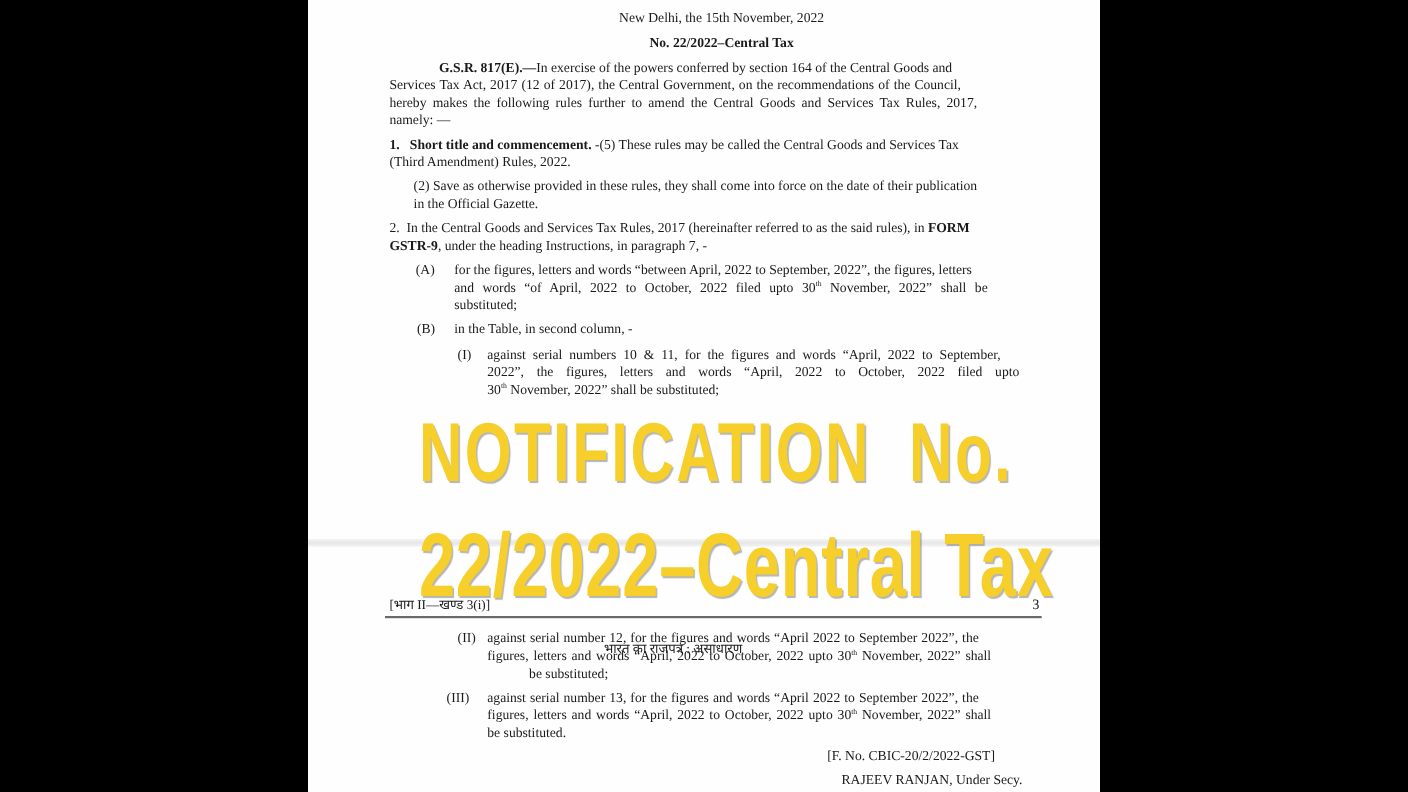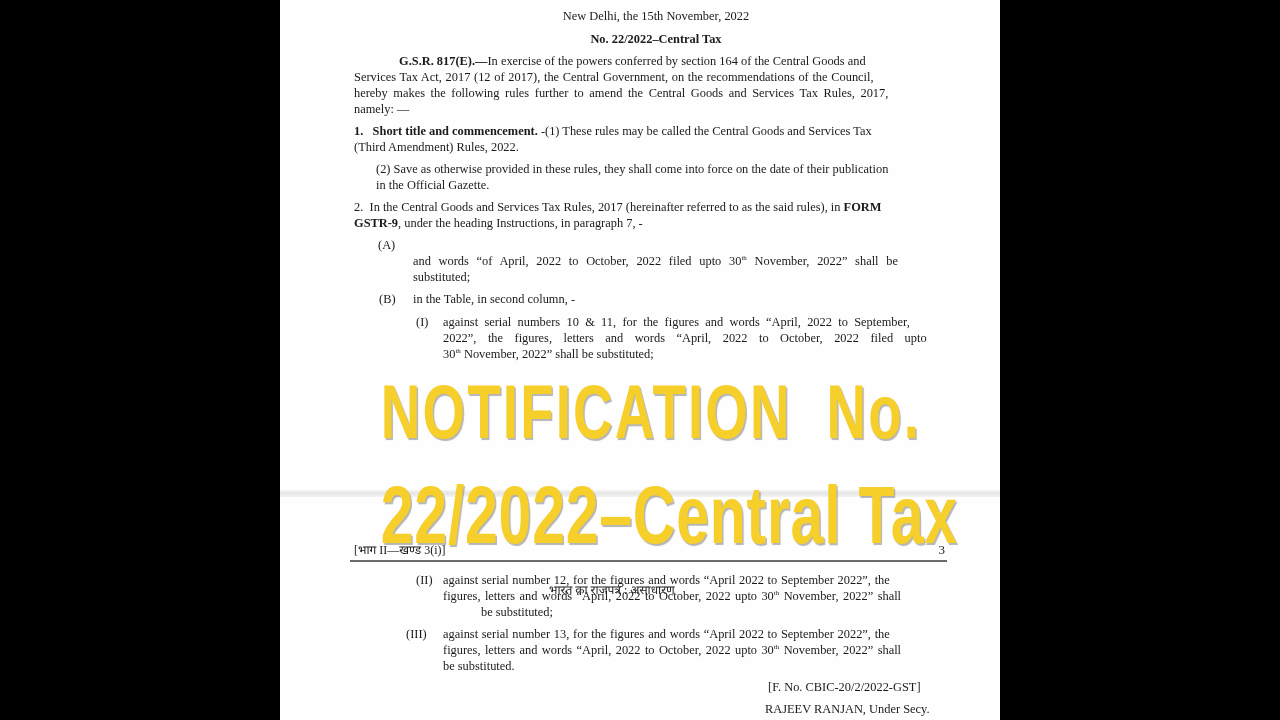--- a/index.html
+++ b/index.html
@@ -65,7 +65,7 @@
   <div class="t" style="left:74px;top:101px;">namely: —</div>
 
   <div class="t" style="left:74px;top:123px;">
-    <b>1.</b>&nbsp;&nbsp;&nbsp;<b>Short title and commencement.</b><span> -(1) These rules may be called the Central Goods and Services Tax</span>
+    <b>1.</b>&nbsp;&nbsp;&nbsp;<b>Short title and commencement.</b><span> -(5) These rules may be called the Central Goods and Services Tax</span>
   </div>
   <div class="t" style="left:74px;top:139px;">(Third Amendment) Rules, 2022.</div>
   <div class="t" style="left:96px;top:161px;">(2) Save as otherwise provided in these rules, they shall come into force on the date of their publication</div>

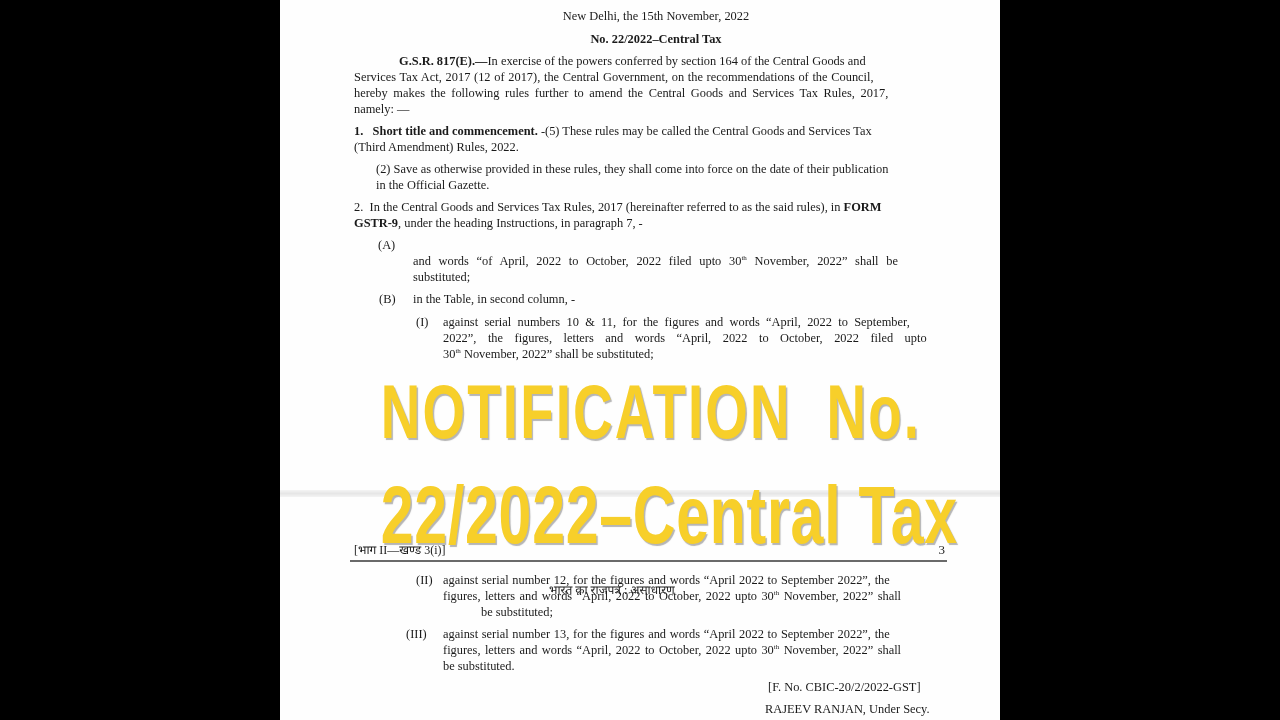--- a/index.html
+++ b/index.html
@@ -79,6 +79,7 @@
   </div>
 
   <div class="label" style="left:98px;top:237px;">(A)</div>
+  <div class="t" style="left:133px;top:237px;">for the figures, letters and words “between April, 2022 to September, 2022”, the figures, letters</div>
   <div class="t" style="left:133px;top:253px;word-spacing:4.6px;">
     <span>and words “of April, 2022 to October, 2022 filed upto 30</span><sup>th</sup><span> November, 2022” shall be</span>
   </div>

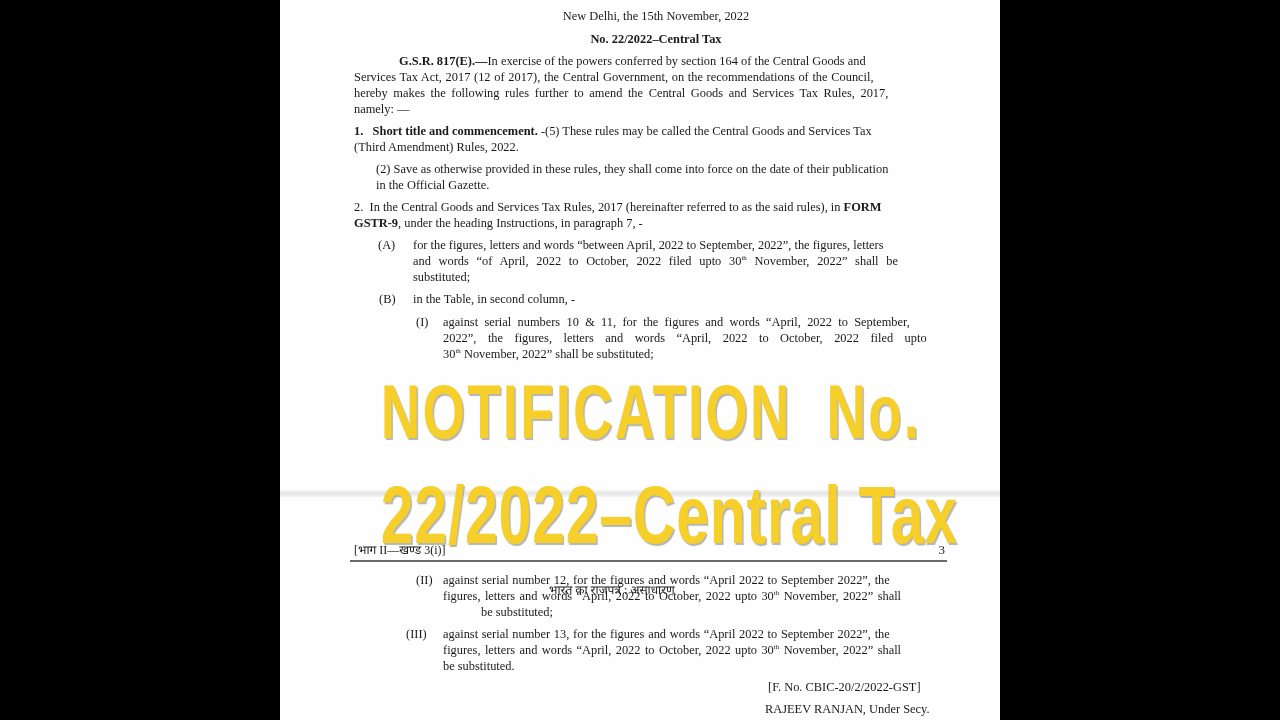--- a/index.html
+++ b/index.html
@@ -118,7 +118,7 @@
   </div>
   <div class="t" style="left:163px;top:658px;">be substituted.</div>
 
-  <div class="t" style="left:488px;top:679px;">[F. No. CBIC-20/2/2022-GST]</div>
+  <div class="t" style="left:472px;top:679px;">[F. No. CBIC-20/2/2022-GST]</div>
   <div class="t" style="left:485px;top:701px;">RAJEEV RANJAN, Under Secy.</div>
 
   <div class="overlay overlay1" style="white-space:pre;">NOTIFICATION  No.</div>

